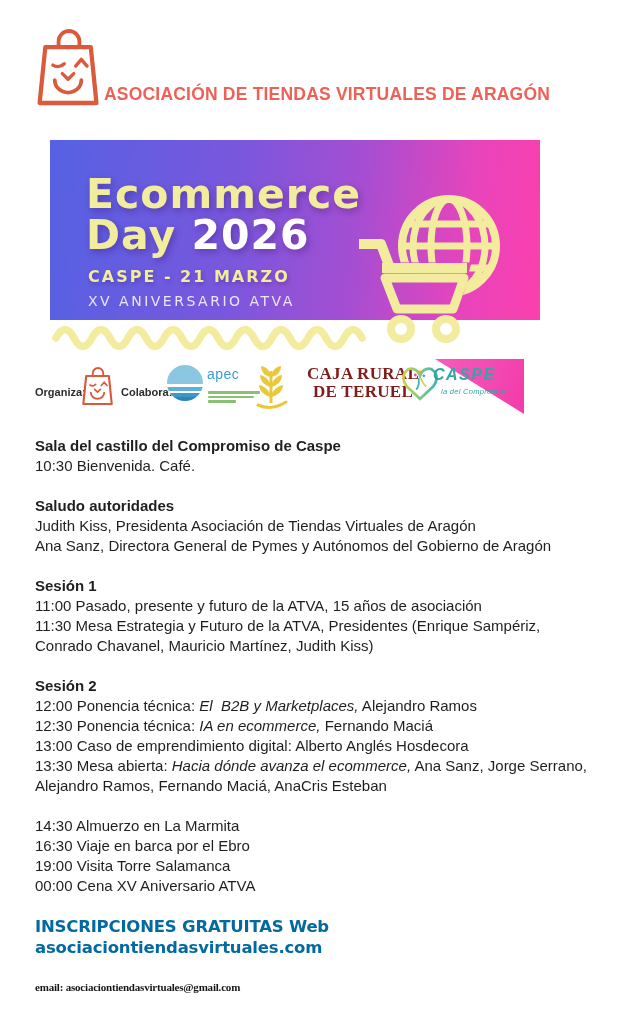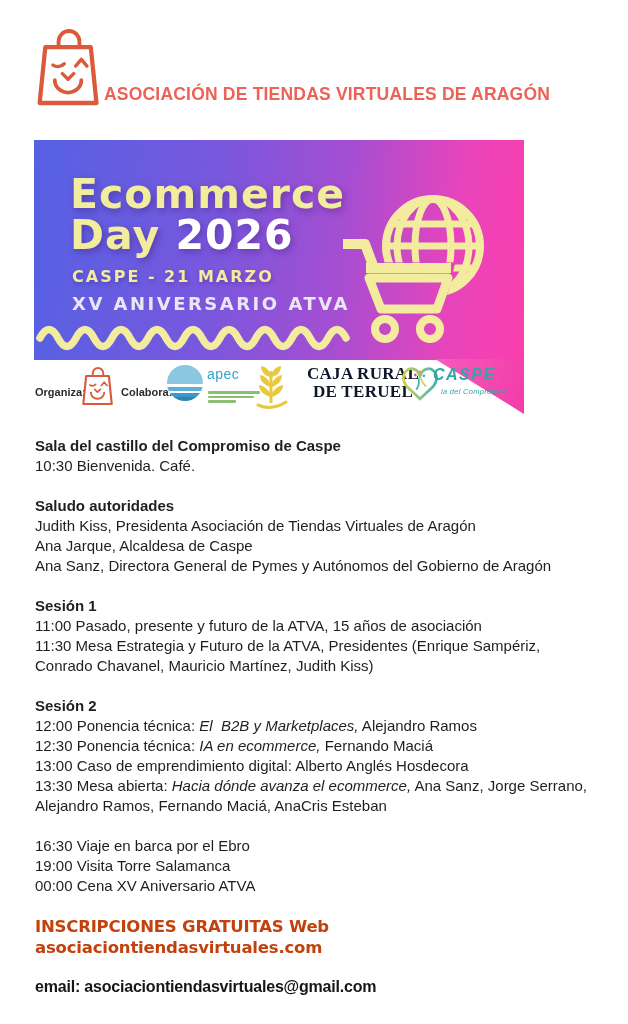--- a/index.html
+++ b/index.html
@@ -15,7 +15,7 @@
   }
   
   .banner{
-    position:absolute;left:34px;top:140px;width:490px;height:220px;
+    position:absolute;left:50px;top:140px;width:490px;height:180px;
     background:linear-gradient(96deg,#5561E3 0%,#7A57DD 38%,#A54ED2 62%,#E944BB 85%,#FB3FAD 100%);
   }
   .banner-title{

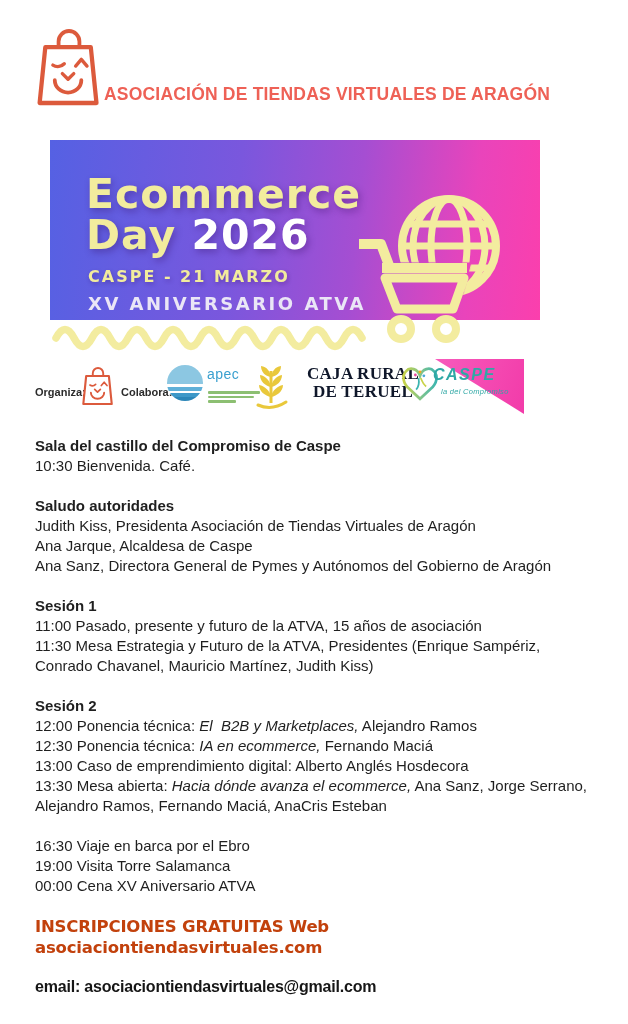--- a/index.html
+++ b/index.html
@@ -31,7 +31,7 @@
   }
   .banner-ann{
     position:absolute;left:38px;top:153px;
-    font-family:"DejaVu Sans", sans-serif;font-weight:700;font-size:18px;
+    font-family:"DejaVu Sans", sans-serif;font-weight:400;font-size:14px;
     letter-spacing:2.5px;color:#EAE6F6;
   }
   .wave{position:absolute;left:2px;top:180px;}

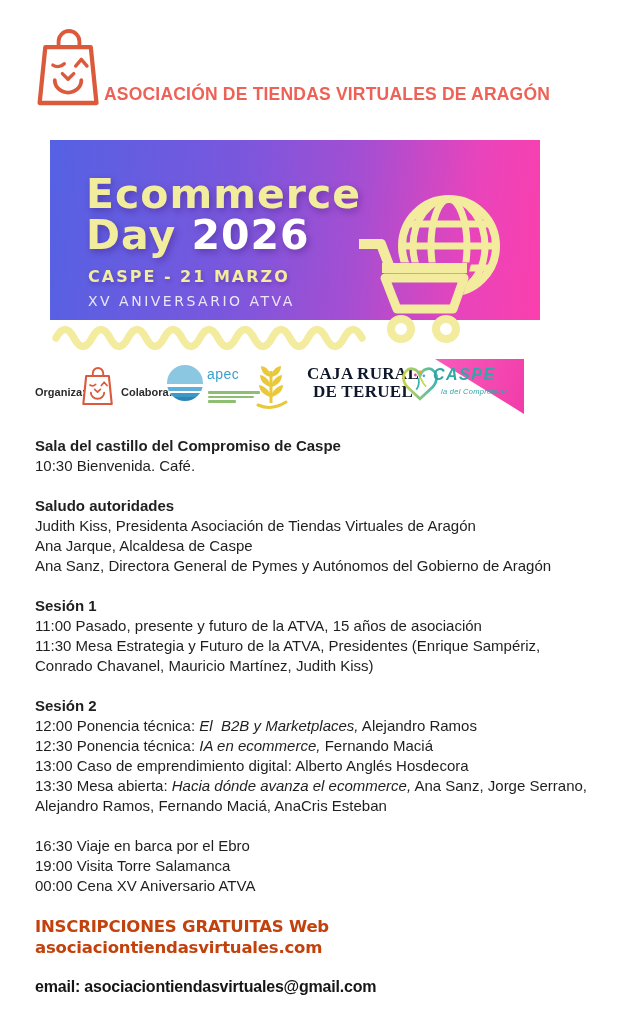--- a/index.html
+++ b/index.html
@@ -52,7 +52,7 @@
   .caja-text{
     position:absolute;left:288px;top:365px;width:150px;text-align:center;
     font-family:"Liberation Serif", serif;font-weight:bold;font-size:17px;line-height:18px;
-    color:#0f172a;letter-spacing:.3px;
+    color:#7f1d1d;letter-spacing:.3px;
   }
   .caspe-heart{position:absolute;left:400px;top:361px;}
   .caspe-name{

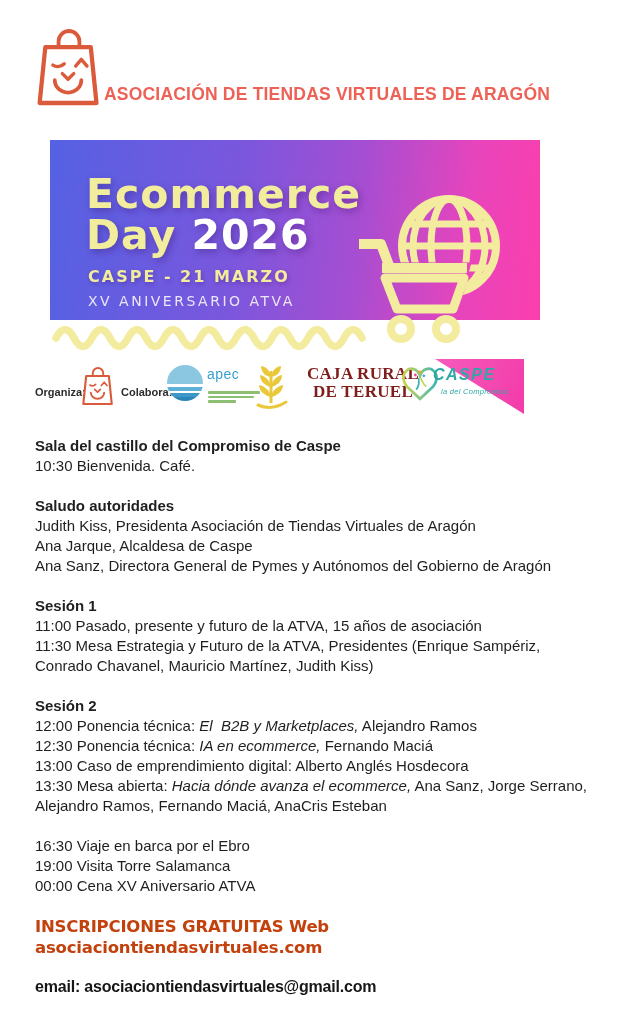--- a/index.html
+++ b/index.html
@@ -208,7 +208,6 @@
         <div class="sec">
           <div class="ln"><span class="b">Saludo autoridades</span></div>
           <div class="ln"><span>Judith Kiss, Presidenta Asociación de Tiendas Virtuales de Aragón</span></div>
-          <div class="ln"><span>Ana Jarque, Alcaldesa de Caspe</span></div>
           <div class="ln"><span>Ana Sanz, Directora General de Pymes y Autónomos del Gobierno de Aragón</span></div>
         </div>
         <div class="sec">

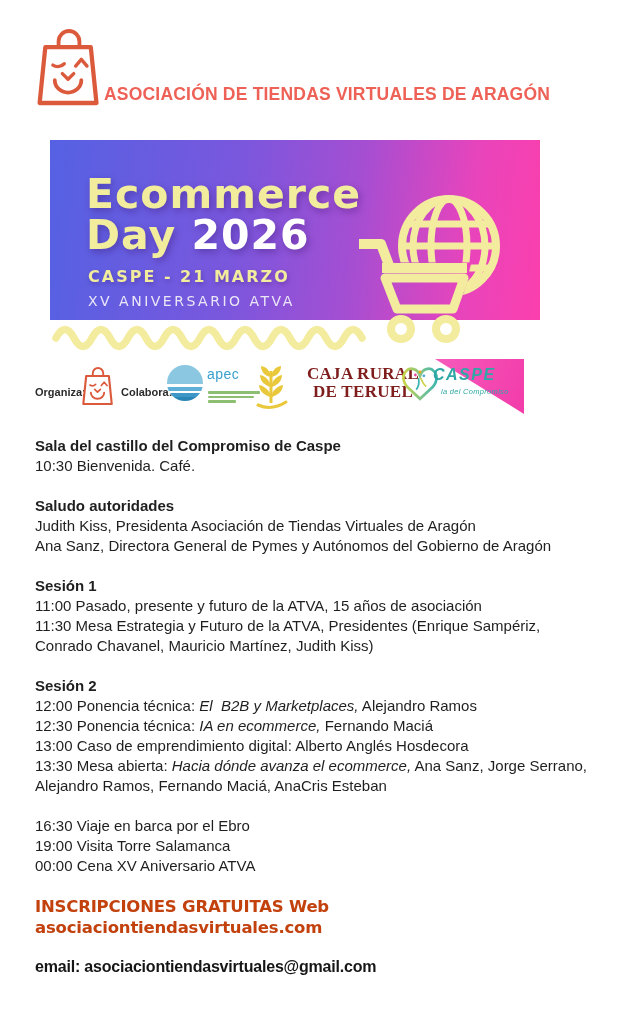--- a/index.html
+++ b/index.html
@@ -223,6 +223,7 @@
           <div class="ln"><span>13:30 Mesa abierta: </span><span class="i">Hacia dónde avanza el ecommerce,</span><span> Ana Sanz, Jorge Serrano, Alejandro Ramos, Fernando Maciá, AnaCris Esteban</span></div>
         </div>
         <div class="sec">
+          <div class="ln"><span>14:30 Almuerzo en La Marmita</span></div>
           <div class="ln"><span>16:30 Viaje en barca por el Ebro</span></div>
           <div class="ln"><span>19:00 Visita Torre Salamanca</span></div>
           <div class="ln"><span>00:00 Cena XV Aniversario ATVA</span></div>

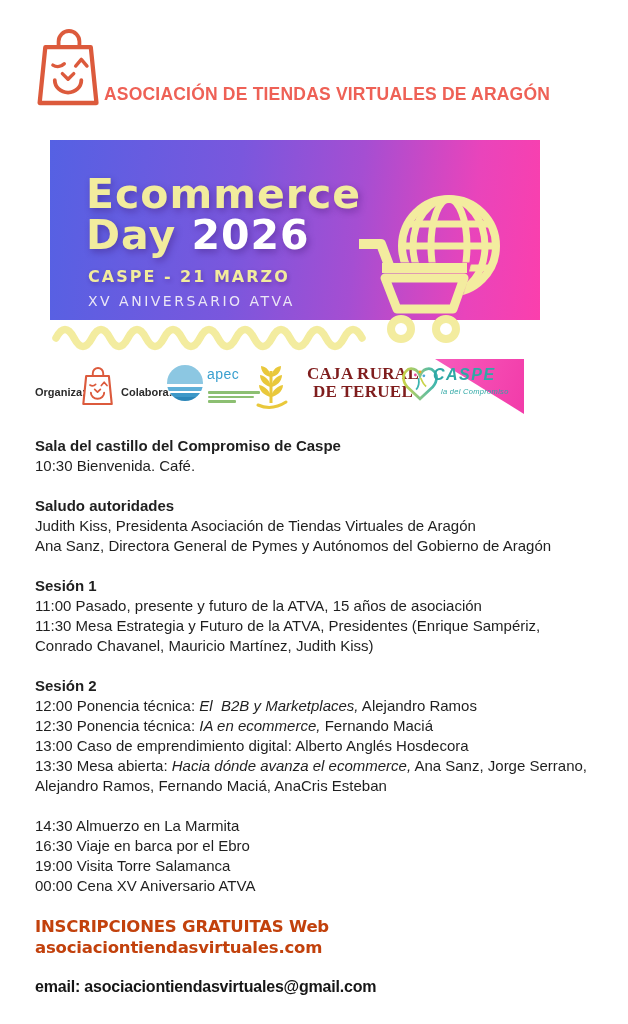--- a/index.html
+++ b/index.html
@@ -70,7 +70,7 @@
   .b{font-weight:bold;}
   .i{font-style:italic;}
   .inscriptions{
-    font-weight:bold;font-size:16.5px;line-height:21px;color:#c2410c;margin:0 0 19px 0;
+    font-weight:bold;font-size:16.5px;line-height:21px;color:#0369a1;margin:0 0 19px 0;
     font-family:"DejaVu Sans", sans-serif;letter-spacing:-0.2px;
   }
   .email{

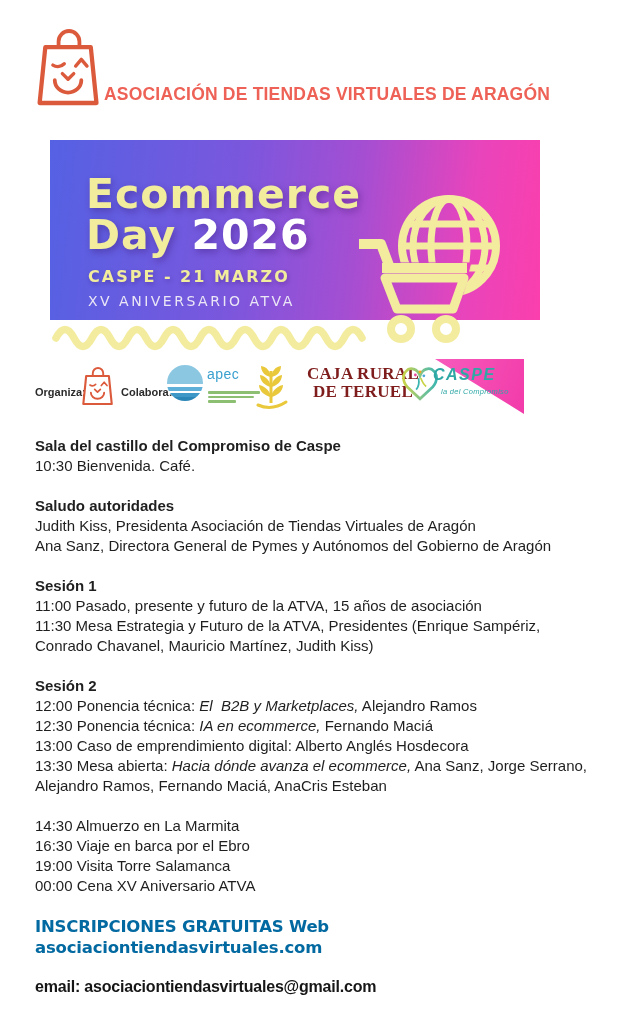--- a/index.html
+++ b/index.html
@@ -74,8 +74,8 @@
     font-family:"DejaVu Sans", sans-serif;letter-spacing:-0.2px;
   }
   .email{
-    font-weight:bold;font-size:16px;color:#161616;
-    font-family:Liberation Sans, sans-serif;letter-spacing:-0.2px;
+    font-weight:bold;font-size:11px;color:#161616;
+    font-family:Liberation Serif, serif;letter-spacing:-0.2px;
   }
 </style>
 </head>

